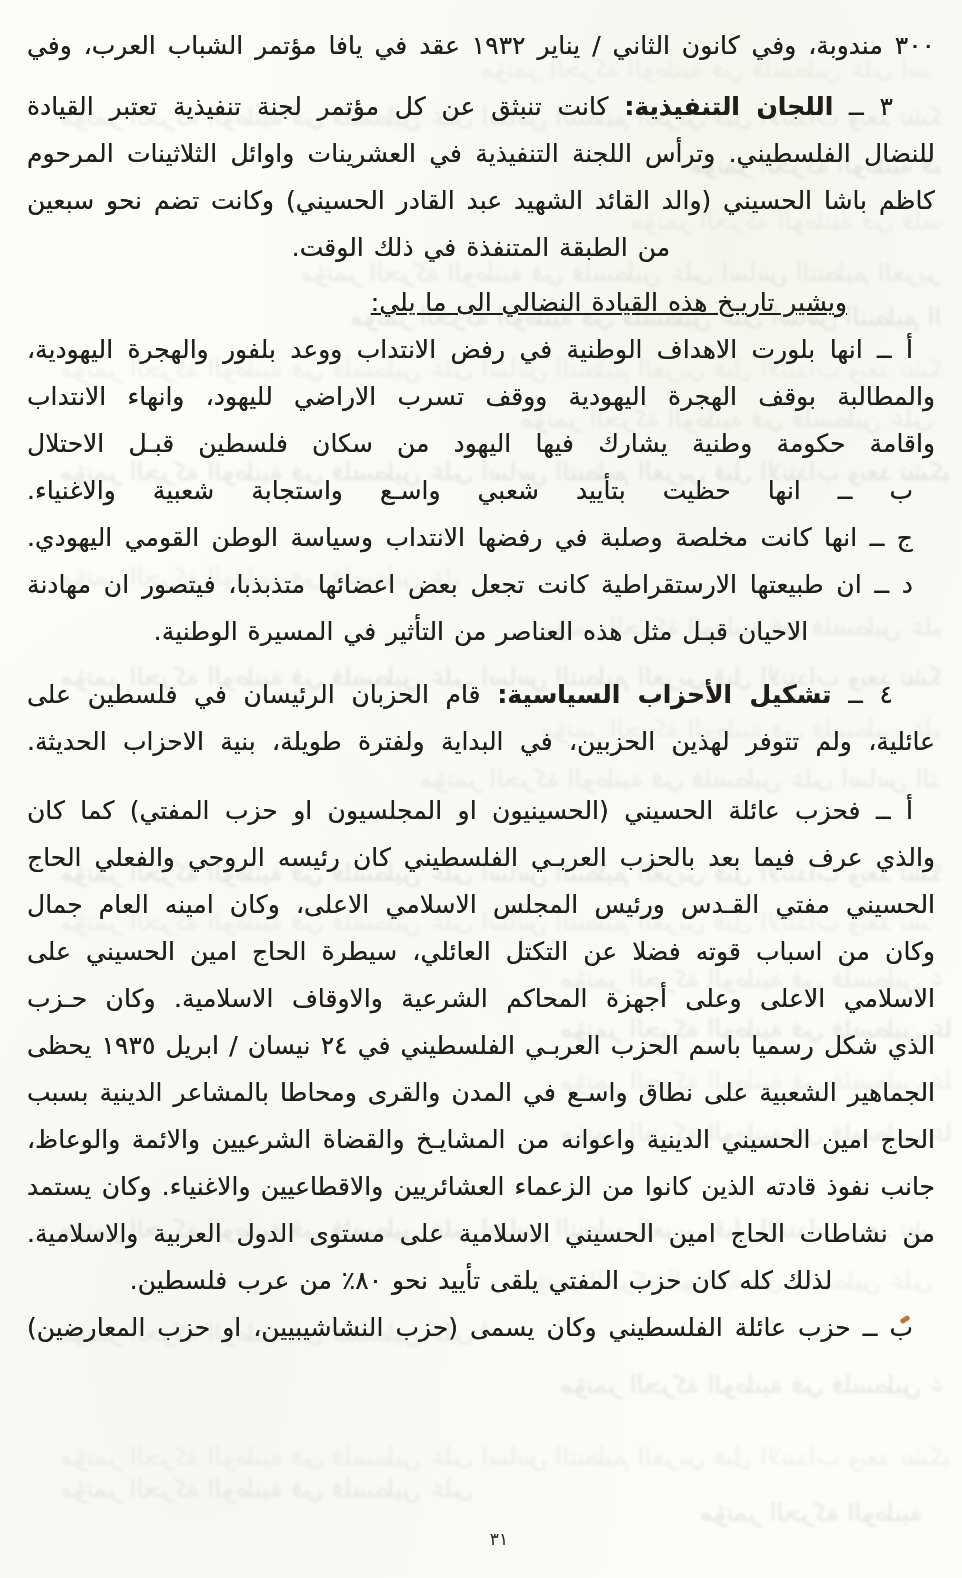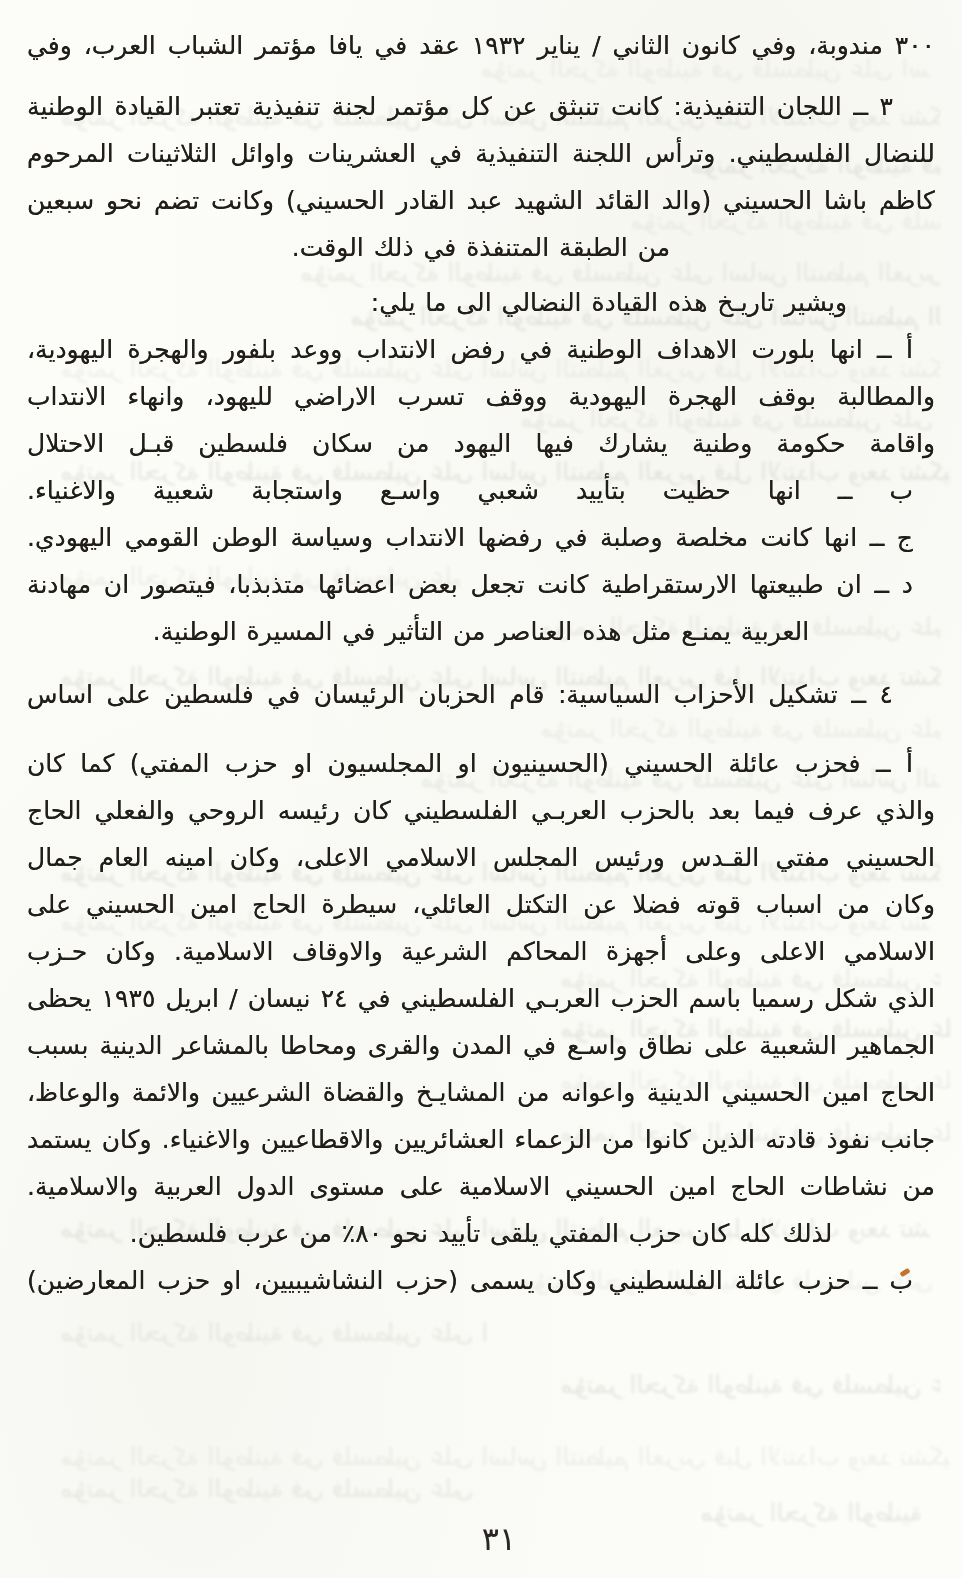--- a/index.html
+++ b/index.html
@@ -50,7 +50,7 @@
   .gap-md{margin-top:14px;}
   .gap-lg{margin-top:16px;}
   .gap-xl{margin-top:22px;}
-  .seg.bold{font-weight:normal;}
+  .seg.bold{font-weight:bold;}
   .seg.accent{position:relative;}
   .seg.accent::after{
     content:"";position:absolute;top:4px;right:3px;

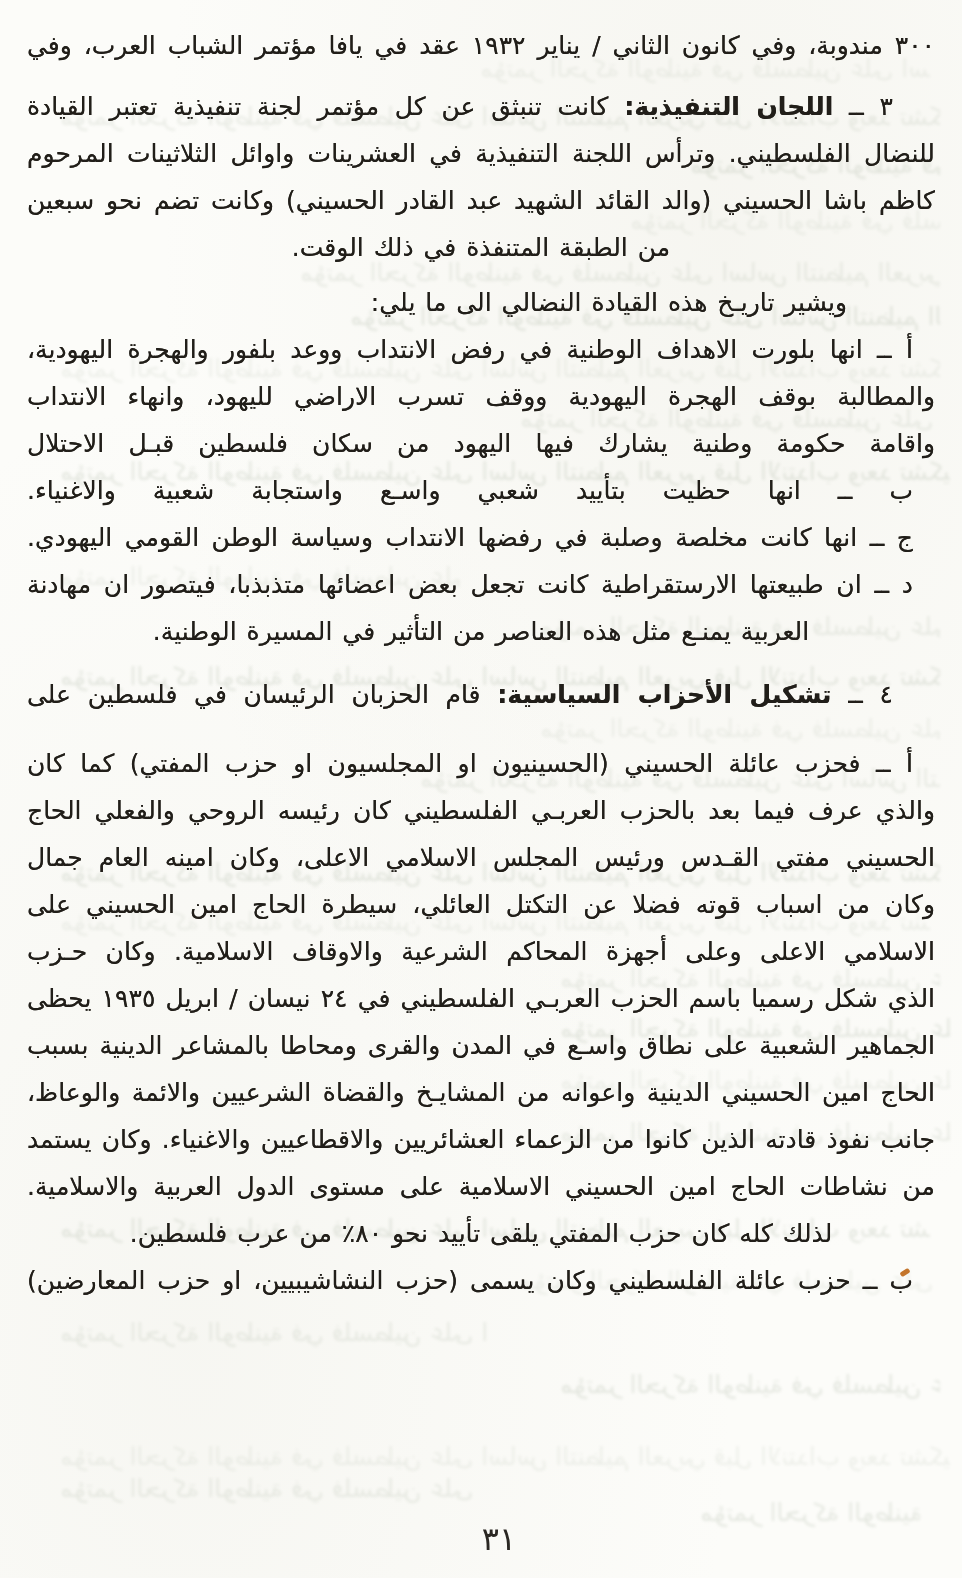--- a/index.html
+++ b/index.html
@@ -46,7 +46,7 @@
   .kind-item    > .line:first-child{padding-right:22px;}
   .kind-intro   > .line:first-child{padding-right:88px;}
   .gap-none{margin-top:0;}
-  .gap-sm{margin-top:8px;}
+  .gap-sm{margin-top:8px;text-decoration:underline;}
   .gap-md{margin-top:14px;}
   .gap-lg{margin-top:16px;}
   .gap-xl{margin-top:22px;}

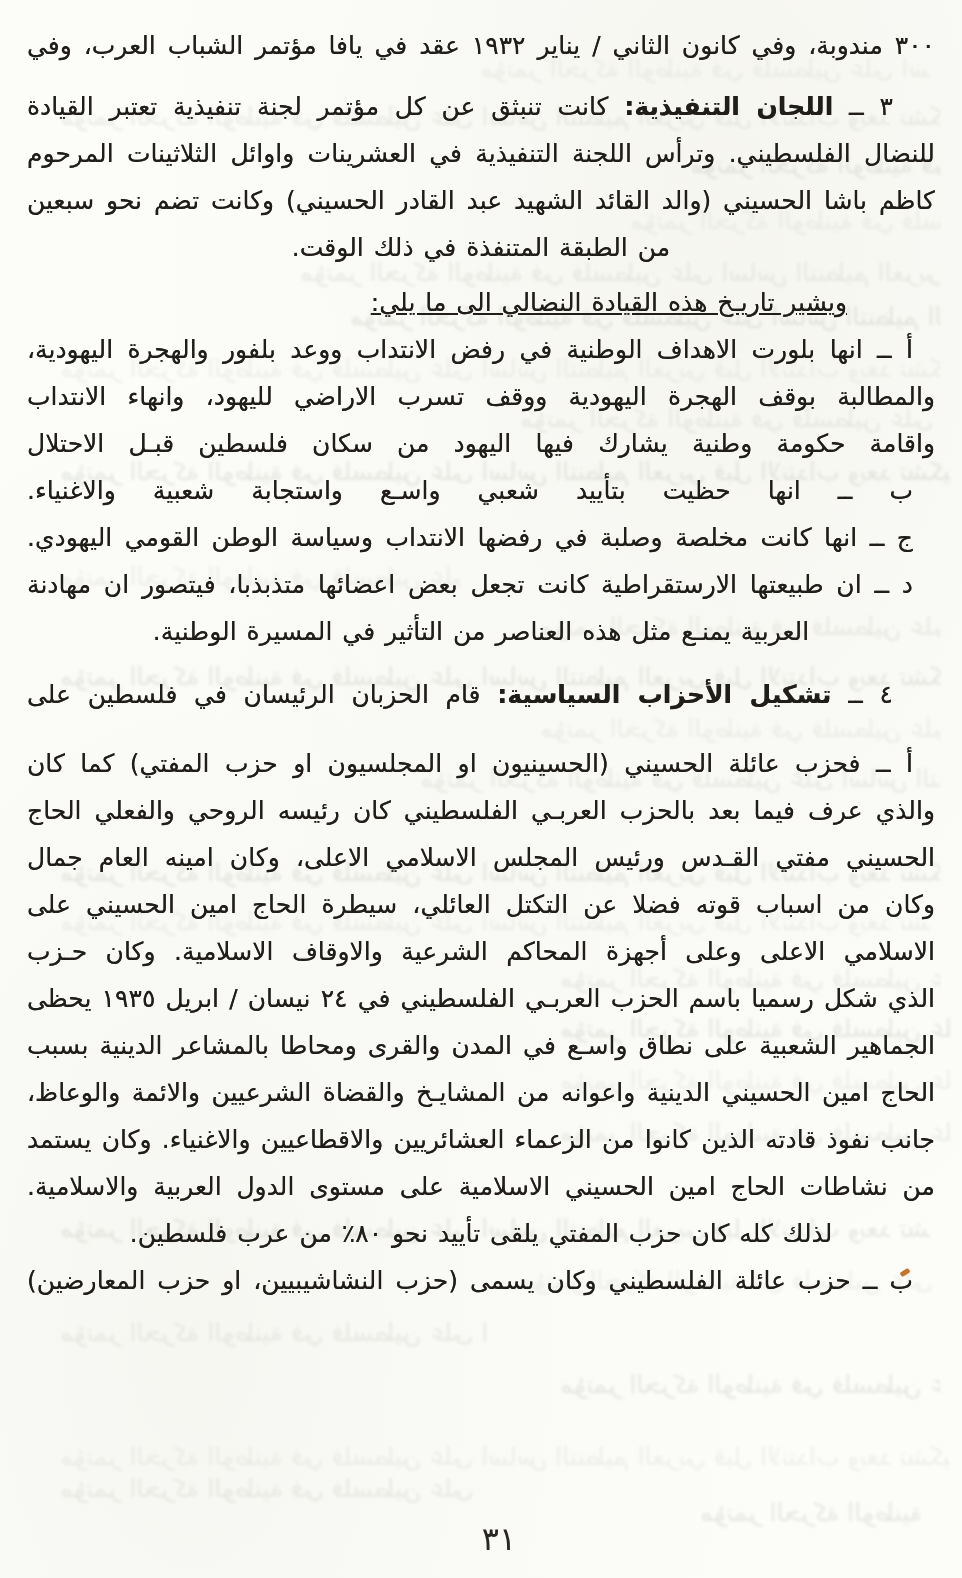--- a/index.html
+++ b/index.html
@@ -125,7 +125,7 @@
       </div>
       <div class="para kind-item gap-none">
         <div class="line align-justify"><span class="seg">د ــ ان طبيعتها الارستقراطية كانت تجعل بعض اعضائها متذبذبا، فيتصور ان مهادنة</span></div>
-        <div class="line align-left"><span class="seg">العربية يمنـع مثل هذه العناصر من التأثير في المسيرة الوطنية.</span></div>
+        <div class="line align-left"><span class="seg">الاحيان قبـل مثل هذه العناصر من التأثير في المسيرة الوطنية.</span></div>
       </div>
       <div class="para kind-section gap-lg">
         <div class="line align-justify"><span class="seg">٤ ــ </span><span class="seg bold">تشكيل الأحزاب السياسية:</span><span class="seg"> قام الحزبان الرئيسان في فلسطين على اساس تكتلات</span></div>

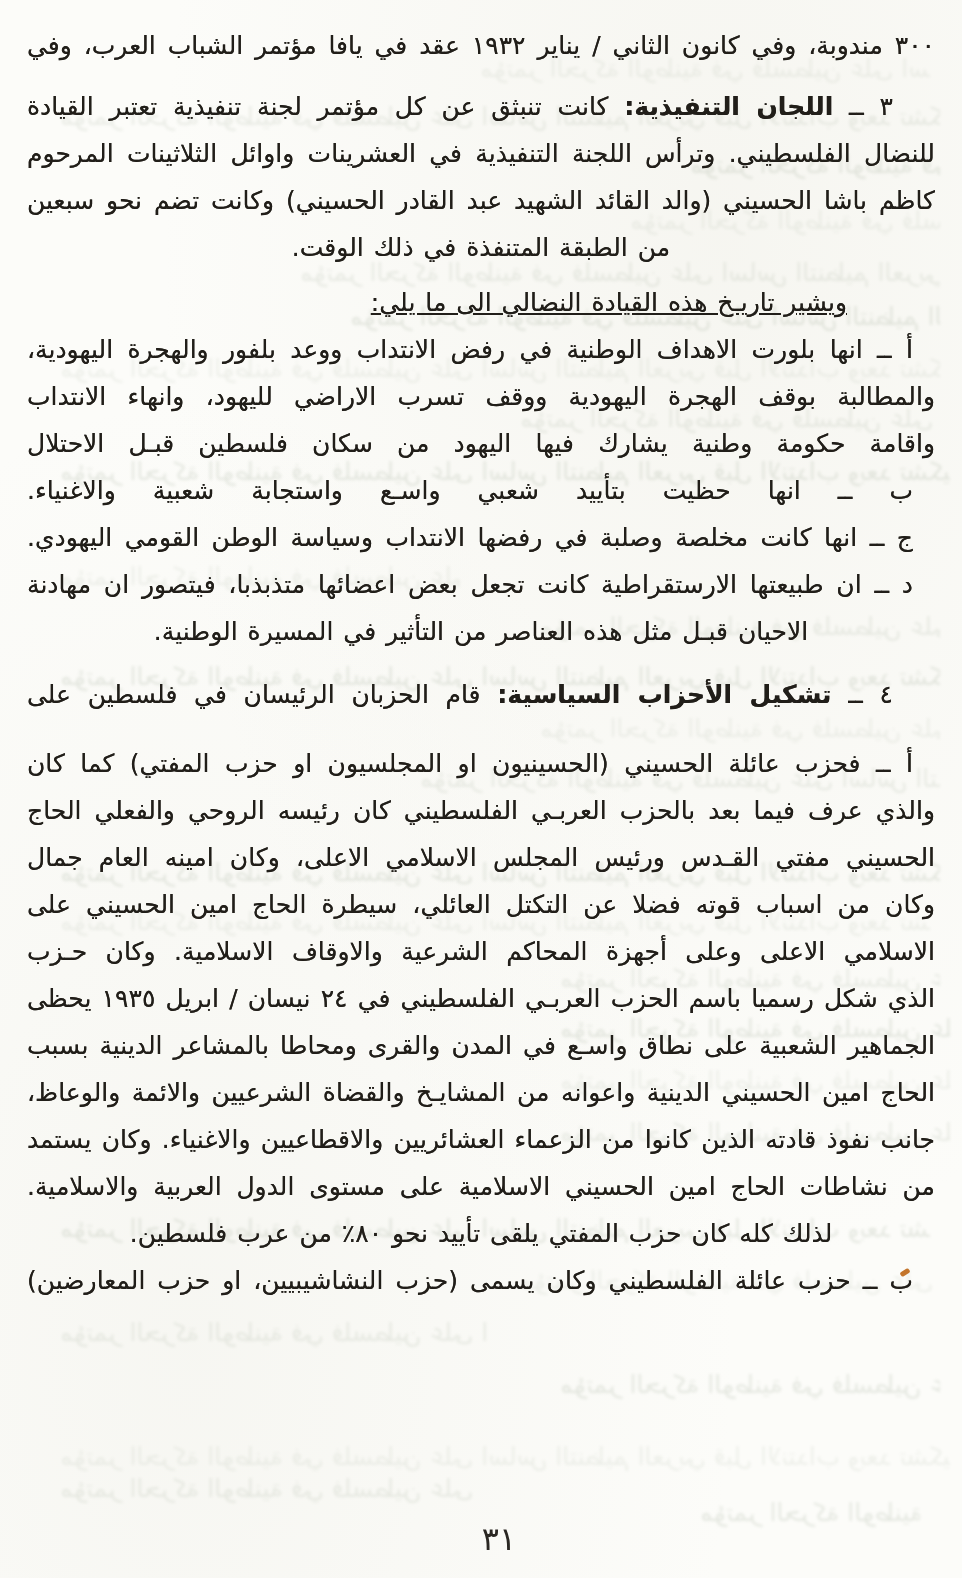--- a/index.html
+++ b/index.html
@@ -129,6 +129,7 @@
       </div>
       <div class="para kind-section gap-lg">
         <div class="line align-justify"><span class="seg">٤ ــ </span><span class="seg bold">تشكيل الأحزاب السياسية:</span><span class="seg"> قام الحزبان الرئيسان في فلسطين على اساس تكتلات</span></div>
+        <div class="line align-justify"><span class="seg">عائلية، ولم تتوفر لهذين الحزبين، في البداية ولفترة طويلة، بنية الاحزاب الحديثة.</span></div>
       </div>
       <div class="para kind-item gap-xl">
         <div class="line align-justify"><span class="seg">أ ــ فحزب عائلة الحسيني (الحسينيون او المجلسيون او حزب المفتي) كما كان يسمى</span></div>

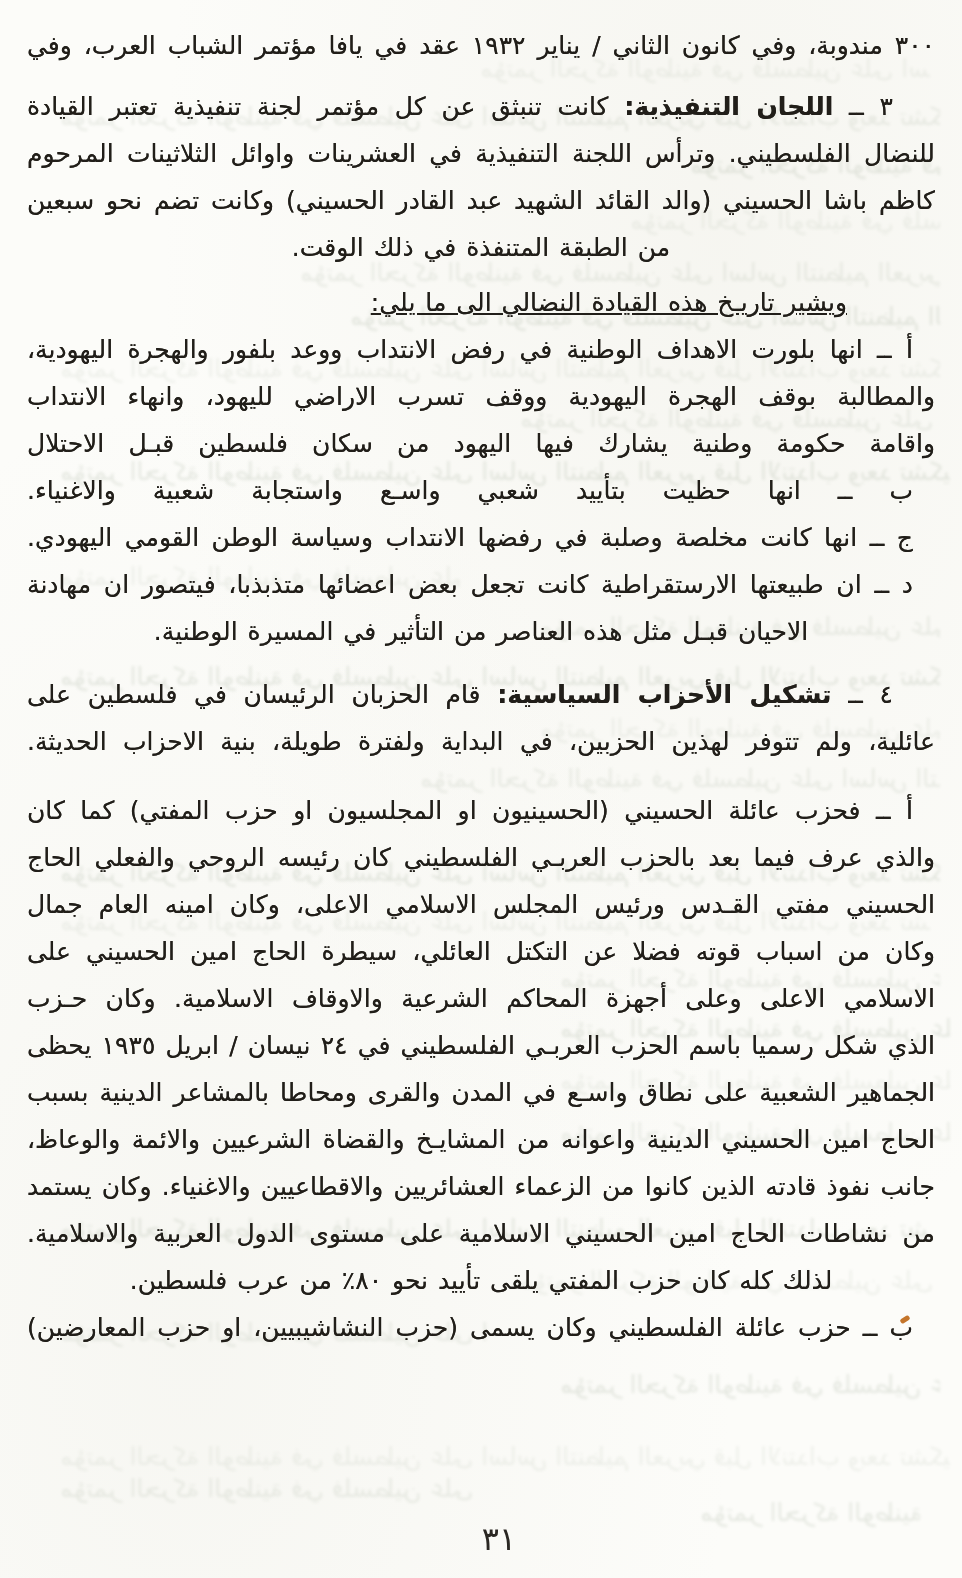--- a/index.html
+++ b/index.html
@@ -59,7 +59,7 @@
   }
   .page-number{
     position:absolute;bottom:15px;left:0;right:0;z-index:2;
-    text-align:center;font-size:32px;line-height:47px;
+    text-align:center;font-size:17px;line-height:47px;
     color:#2a2722;
     padding-left:36px;
   }

